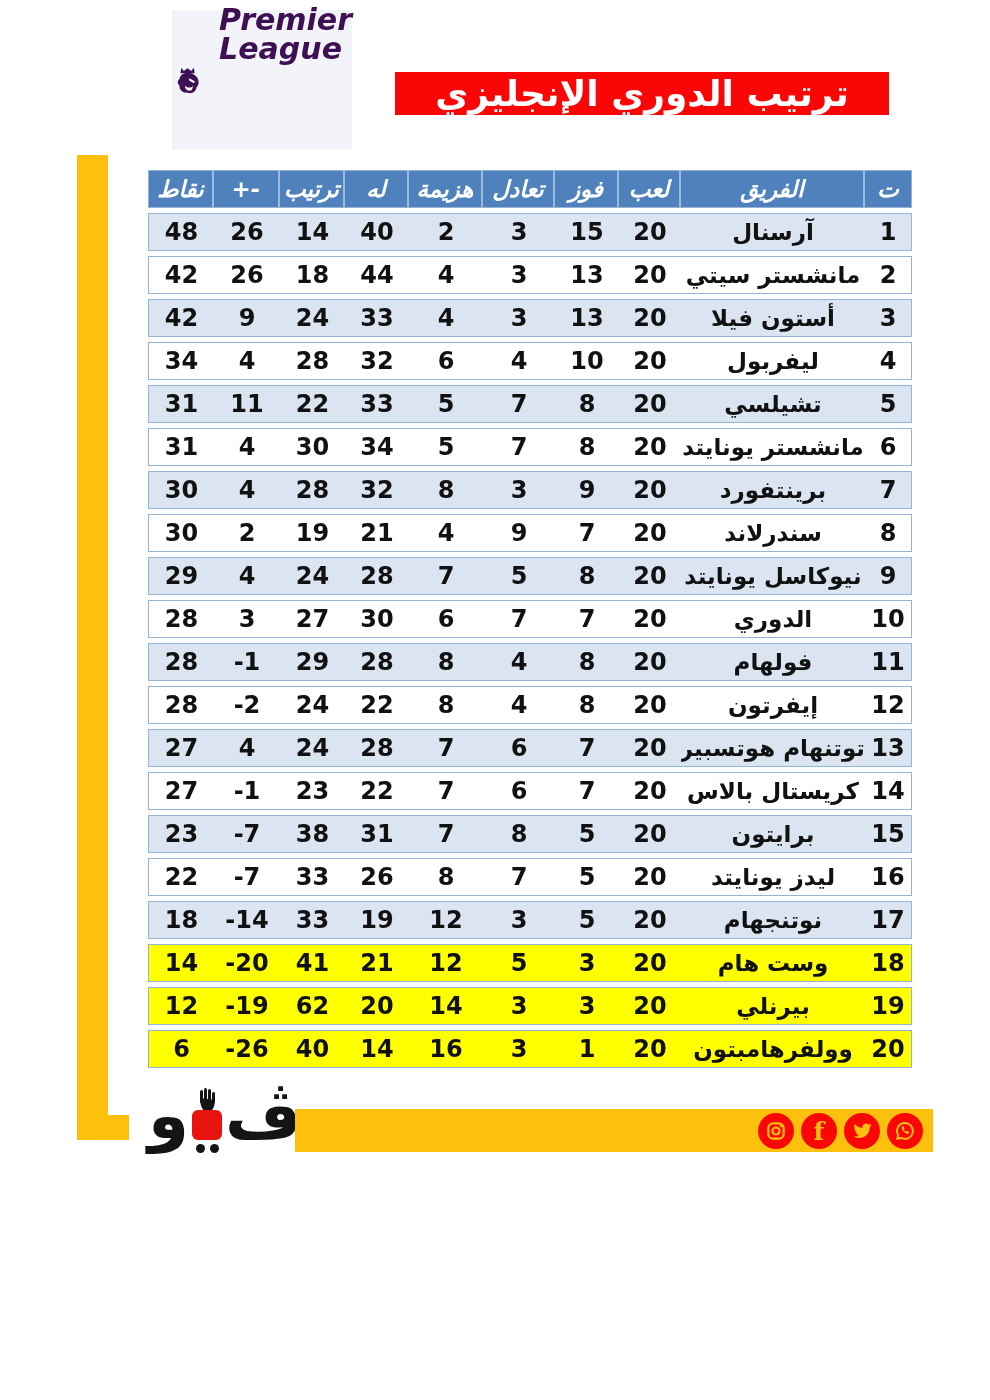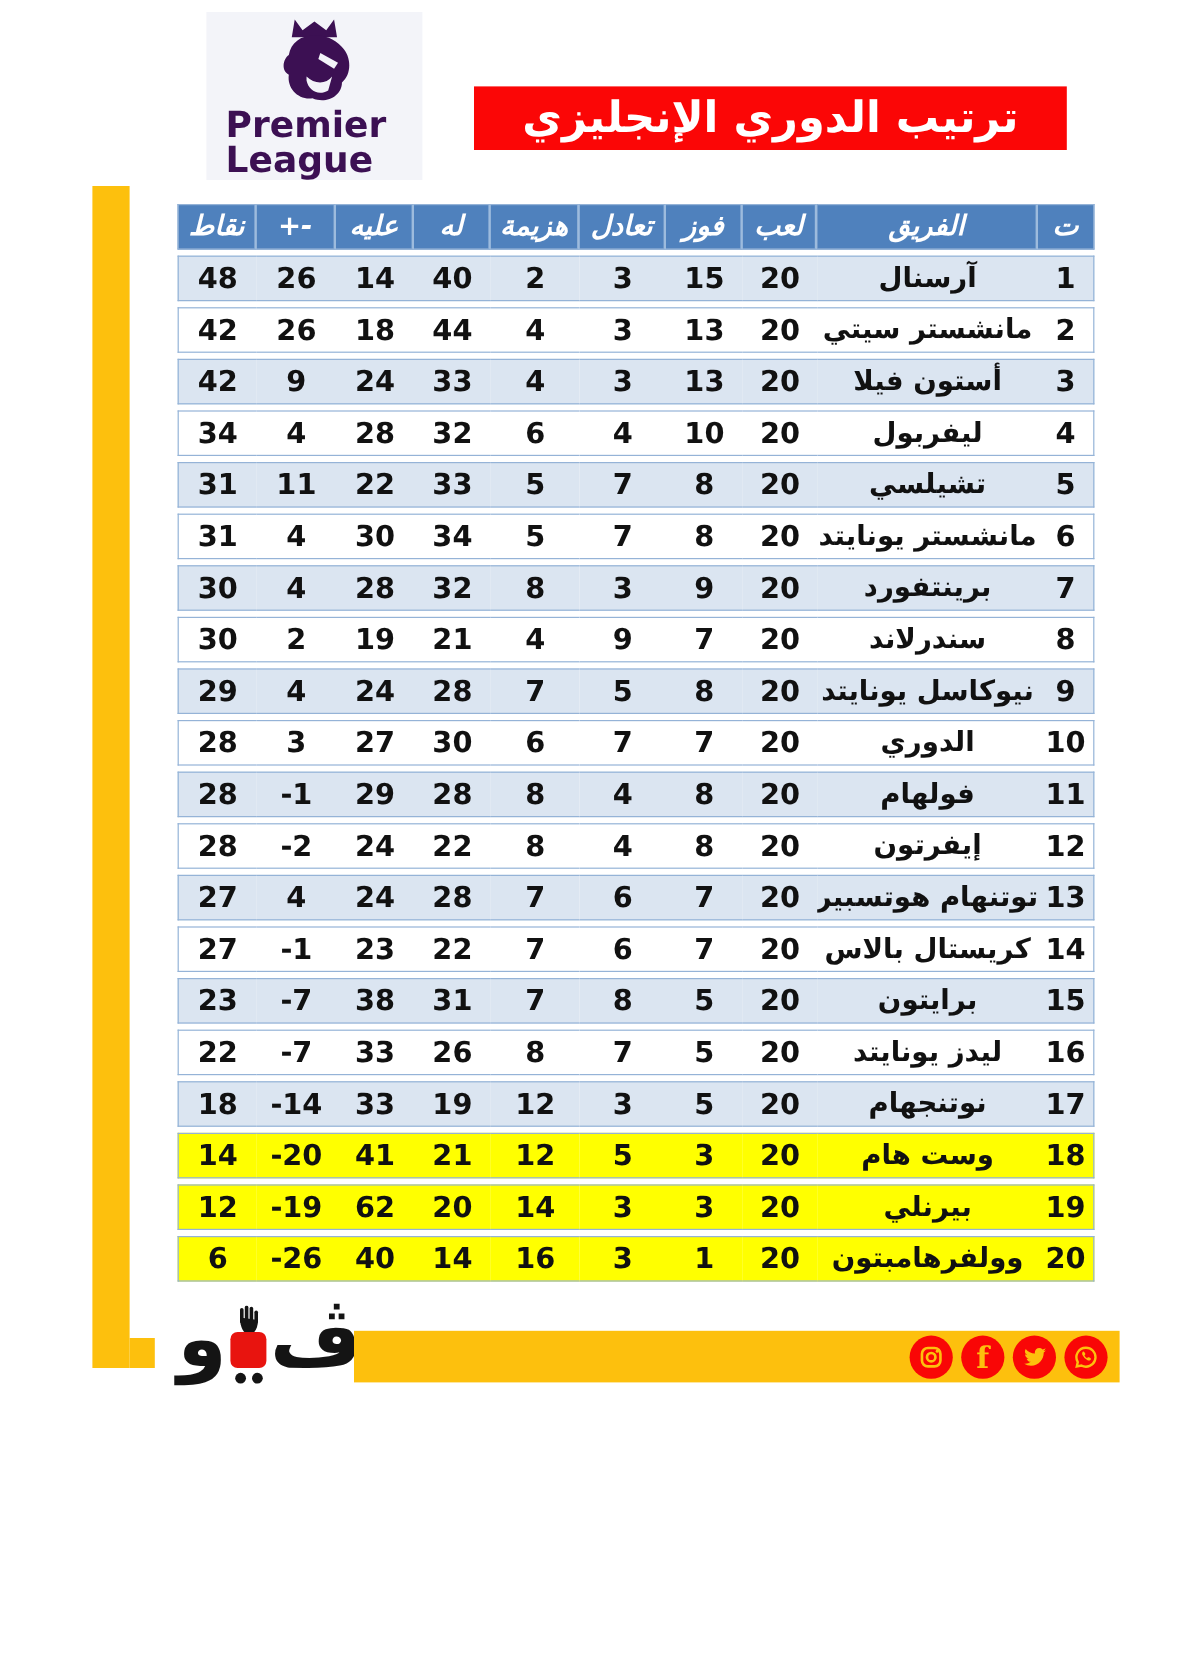--- a/index.html
+++ b/index.html
@@ -8,7 +8,7 @@
 
   
   .pl-logo{position:absolute;left:172px;top:10px;width:180px;height:140px;background:#f3f4f9;
-           display:flex;flex-direction:column;align-items:center;}
+           display:flex;flex-direction:row;align-items:center;font-style:italic;}
   .pl-logo svg{margin-top:3px;}
   .pl-wordmark{align-self:flex-start;padding-left:16px;margin-top:-4px;
                color:#3c1053;font-weight:bold;font-size:30px;line-height:0.95;letter-spacing:0;}

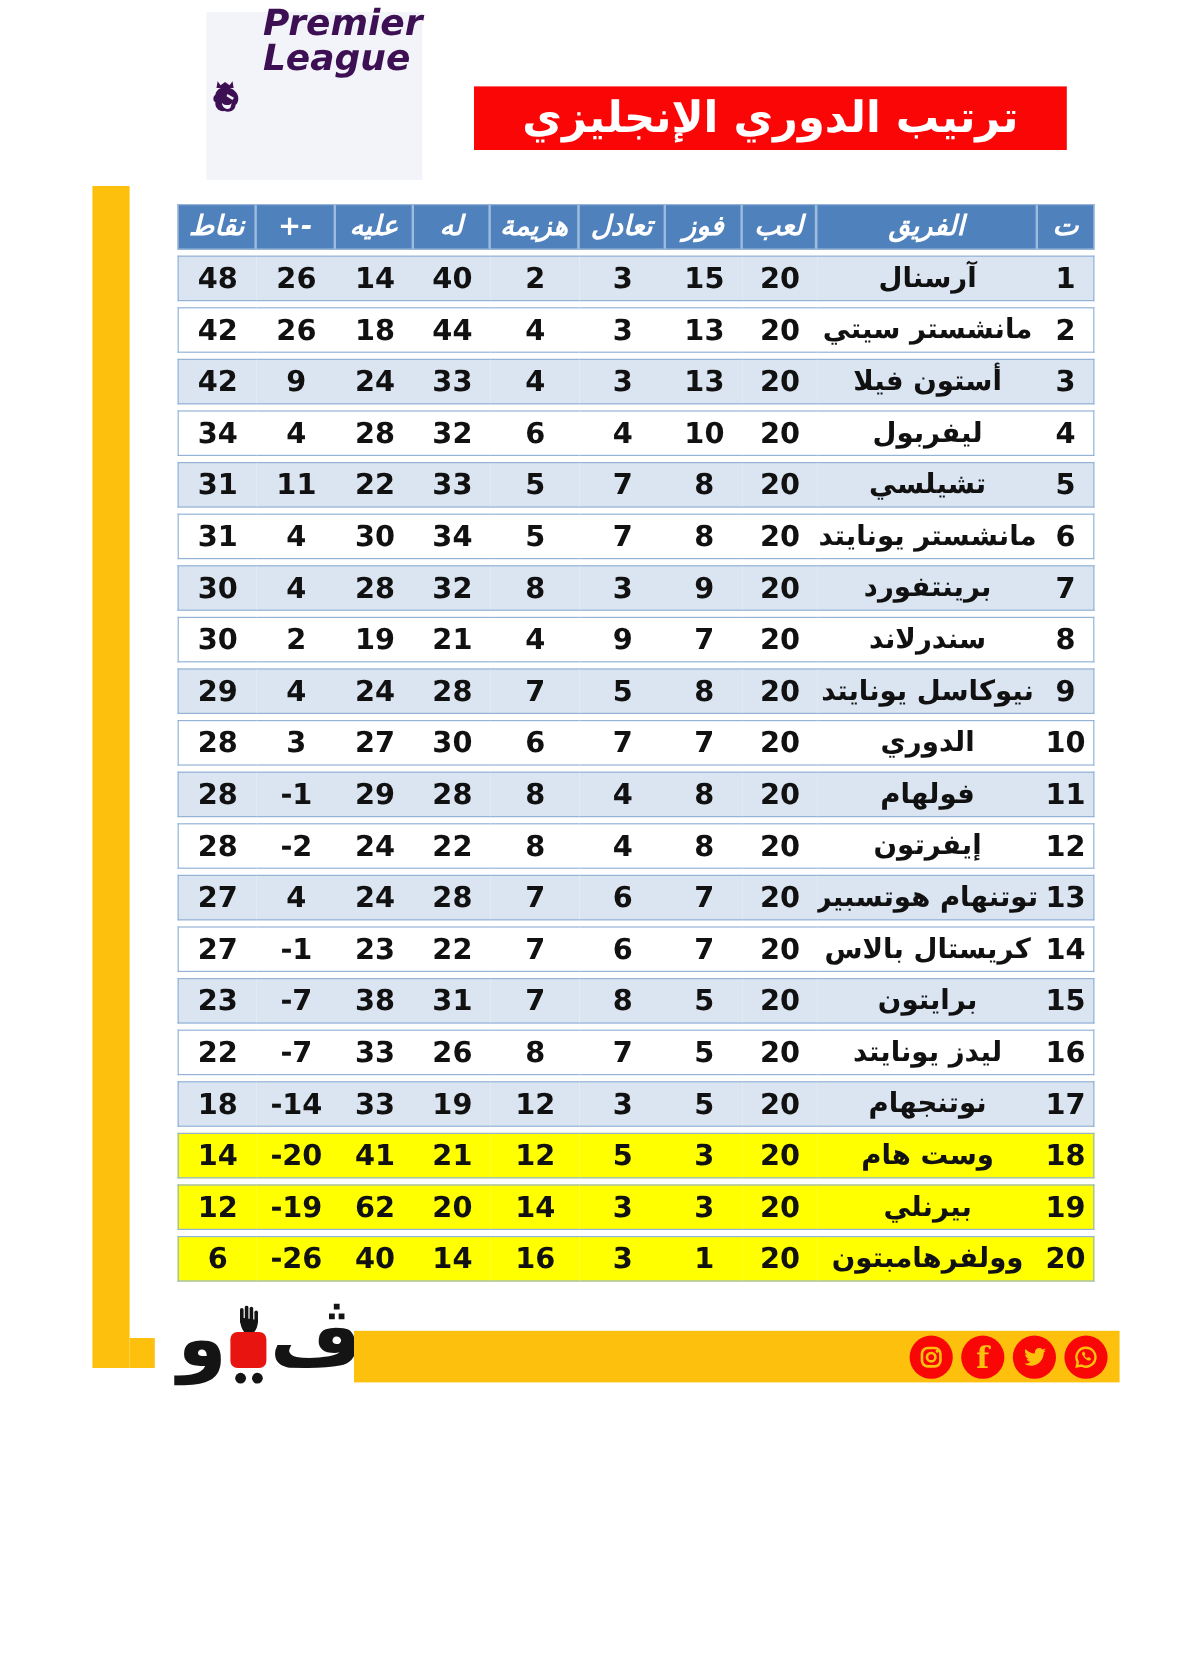--- a/index.html
+++ b/index.html
@@ -14,7 +14,7 @@
                color:#3c1053;font-weight:bold;font-size:30px;line-height:0.95;letter-spacing:0;}
 
   
-  .banner{position:absolute;left:395px;top:72px;width:494px;height:53px;background:#fb0606;
+  .banner{position:absolute;left:395px;top:72px;width:494px;height:43px;background:#fb0606;
           color:#ffffff;font-size:36px;font-weight:bold;display:flex;align-items:center;
           justify-content:center;direction:rtl;}
 

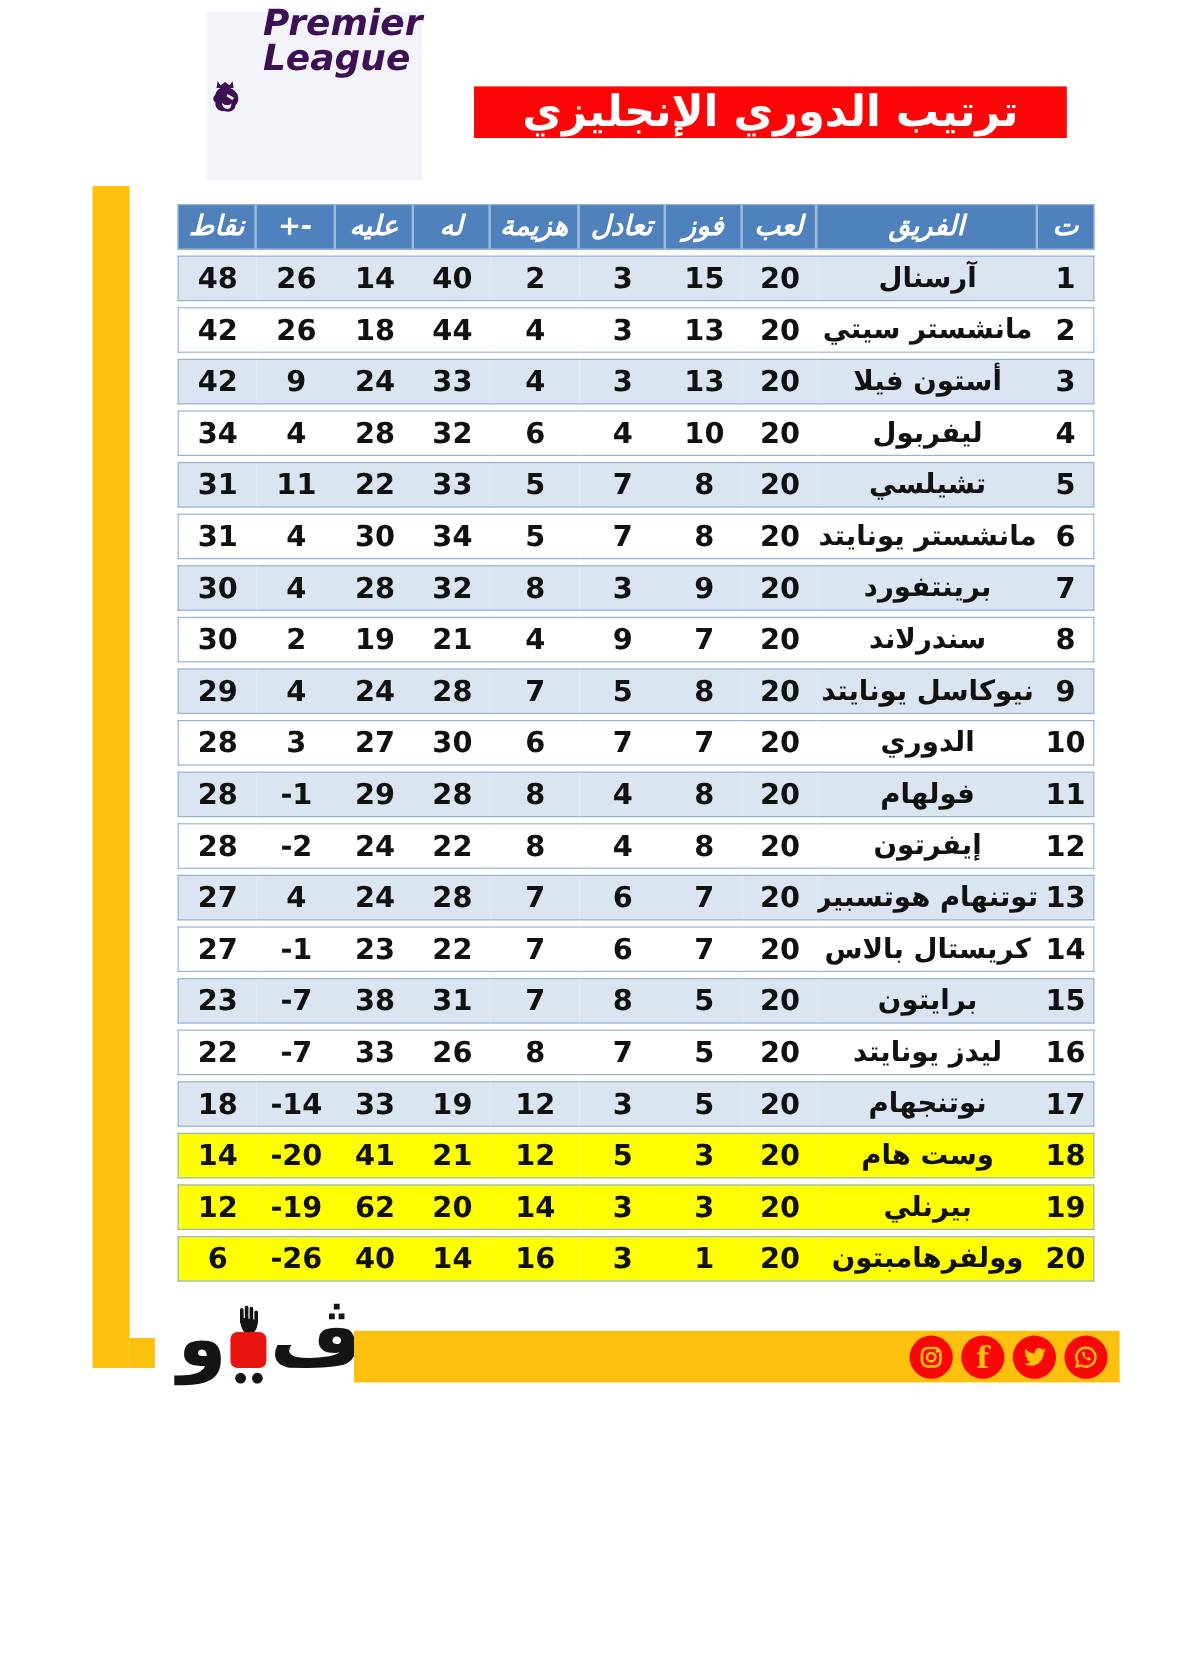--- a/index.html
+++ b/index.html
@@ -107,7 +107,7 @@
           <th>تعادل</th>
           <th>هزيمة</th>
           <th>له</th>
-          <th>عليه</th>
+          <th>ترتيب</th>
           <th>+-</th>
           <th>نقاط</th>
         </tr>

